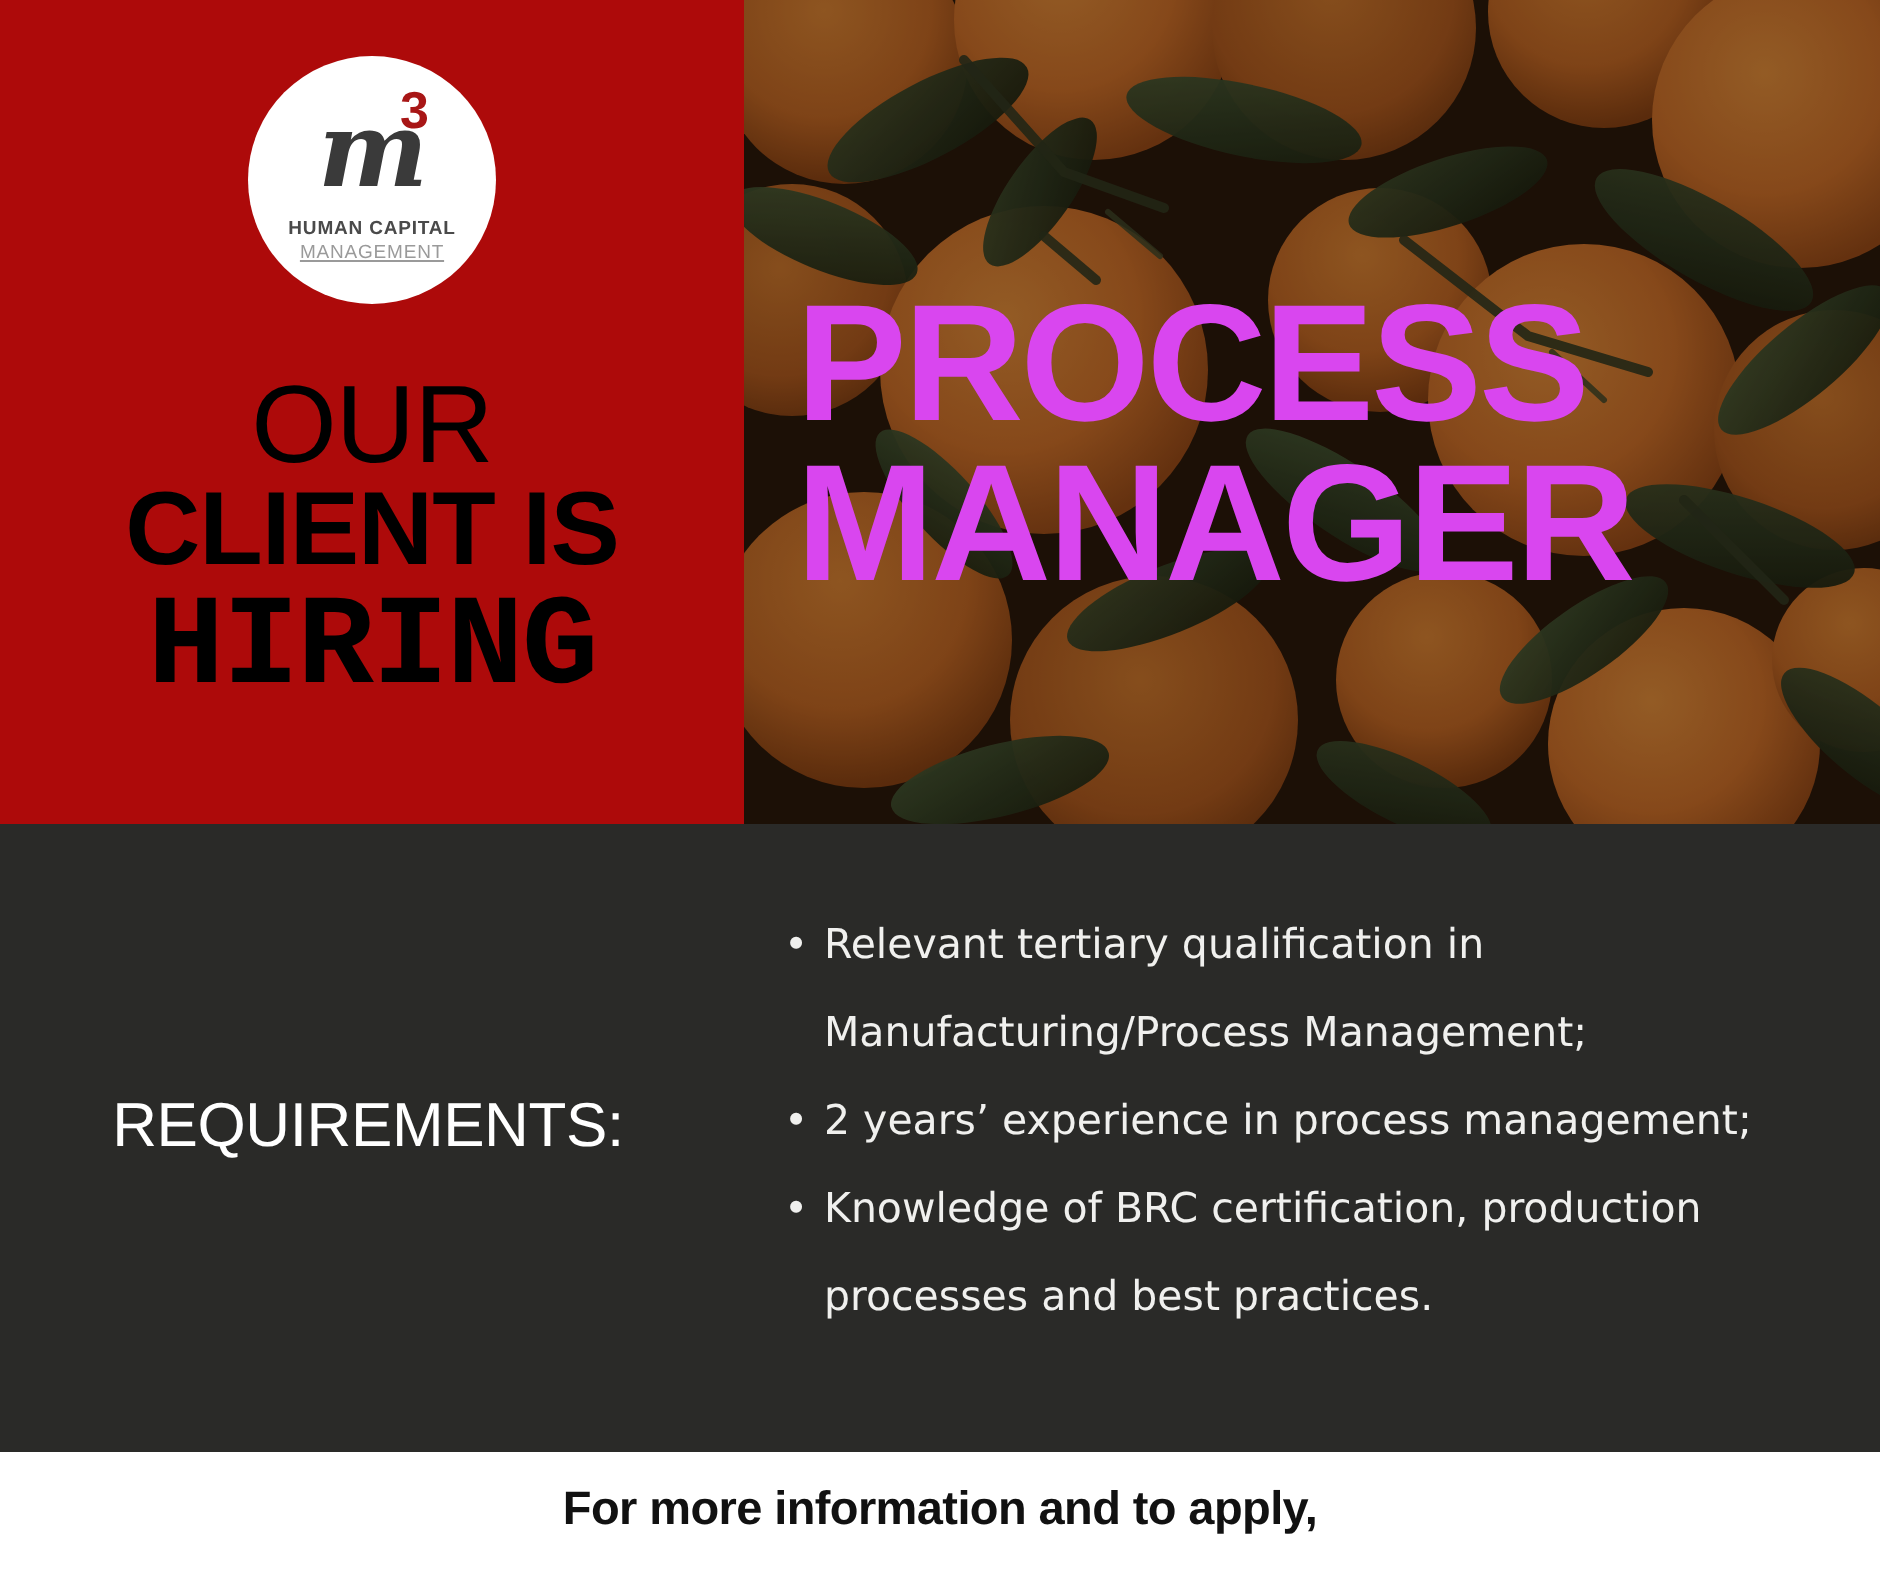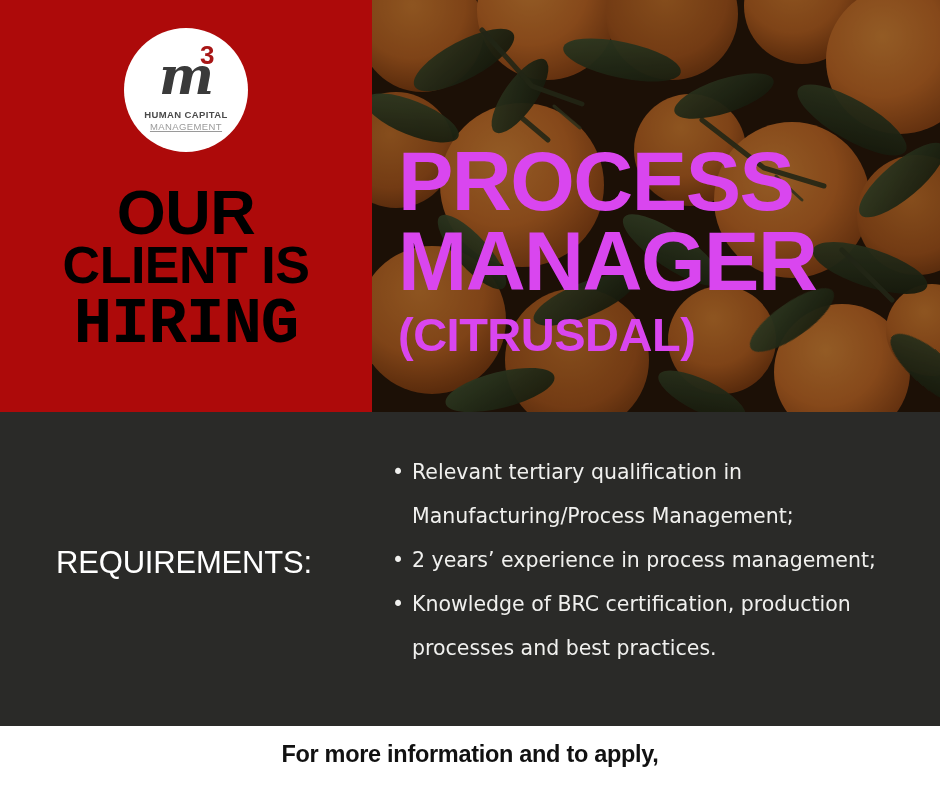--- a/index.html
+++ b/index.html
@@ -146,8 +146,8 @@
     color: #000000;
   }
   .hiring-l1 {
-    font-weight: 700;
-    font-size: 63px;
+    font-weight: 400;
+    font-size: 55px;
     line-height: 52px;
     letter-spacing: -0.5px;
   }

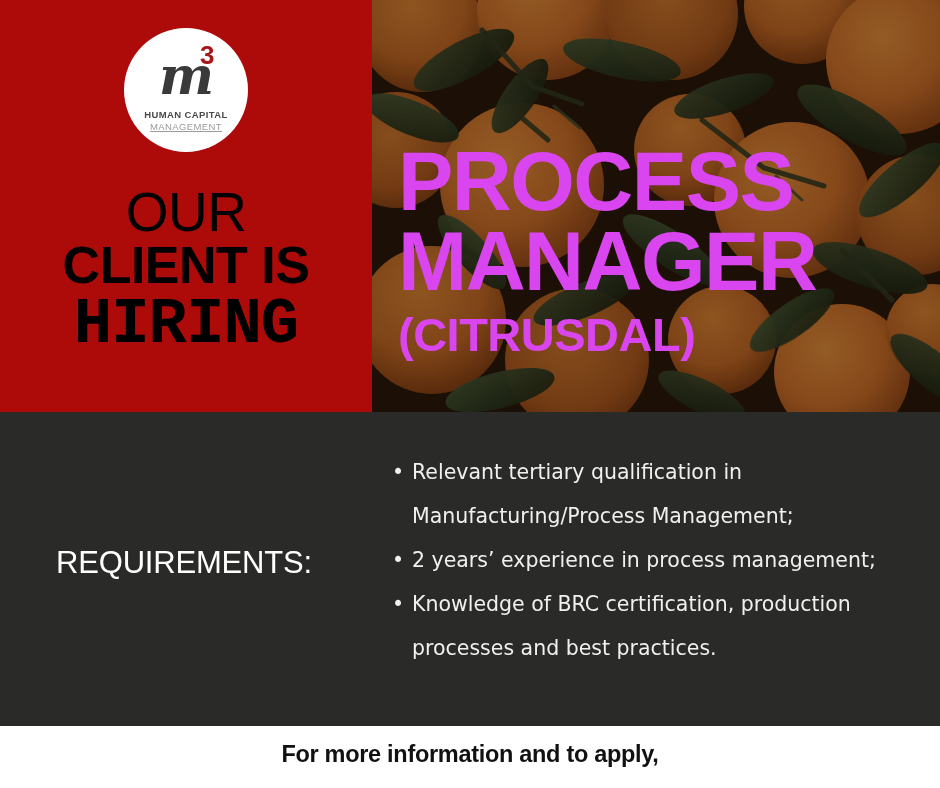--- a/index.html
+++ b/index.html
@@ -368,7 +368,6 @@
     <div class="job-title">
       <div class="job-title-l1">PROCESS</div>
       <div class="job-title-l2">MANAGER</div>
-      <div class="job-title-l3">(CITRUSDAL)</div>
     </div>
   </div>
 

